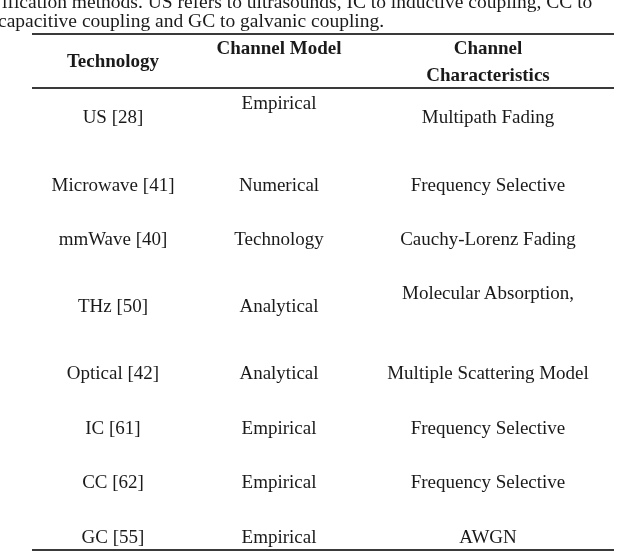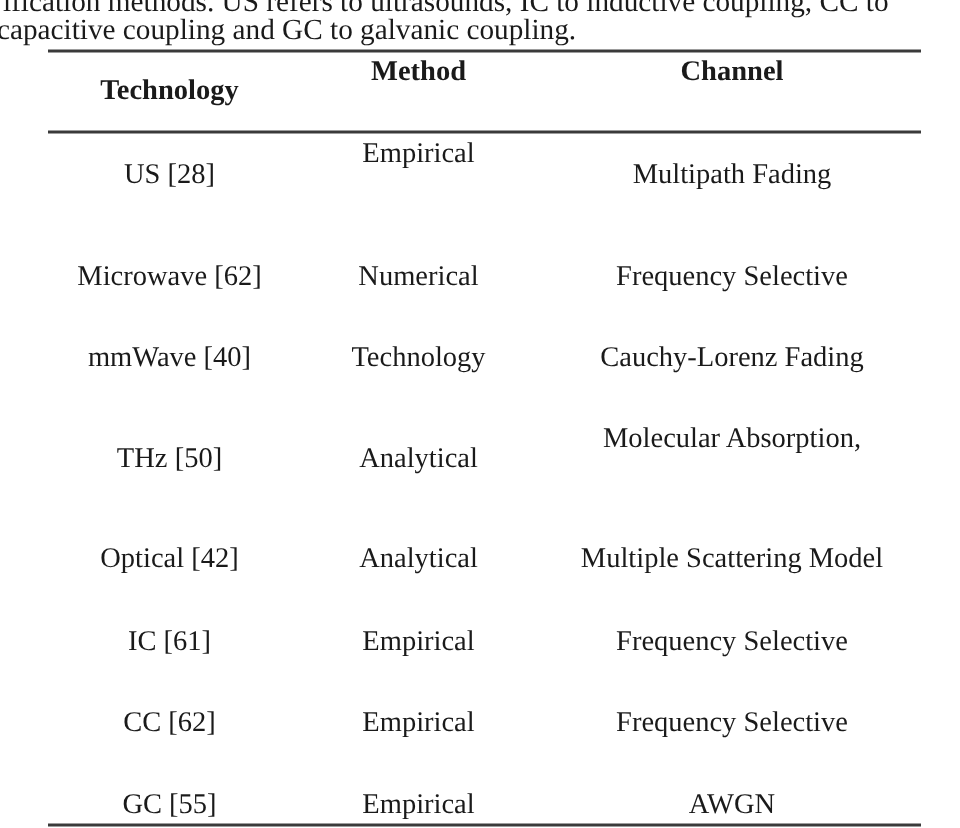--- a/index.html
+++ b/index.html
@@ -45,6 +45,7 @@
     <span class="line">Technology</span>
   </div>
   <div class="cell hdr c2" style="top:34px">
+    <span class="line">Channel Model</span>
     <span class="line">Method</span>
   </div>
   <div class="cell hdr c3" style="top:34px">

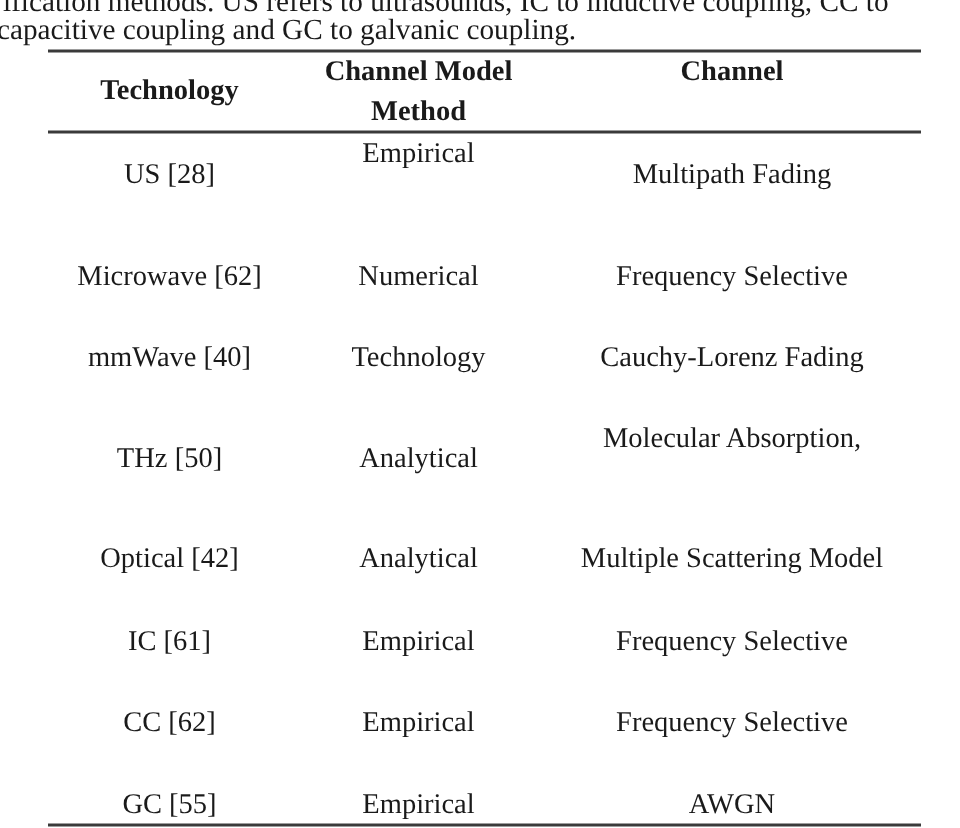--- a/index.html
+++ b/index.html
@@ -46,7 +46,6 @@
   </div>
   <div class="cell hdr c2" style="top:34px">
     <span class="line">Channel Model</span>
-    <span class="line">Method</span>
   </div>
   <div class="cell hdr c3" style="top:34px">
     <span class="line">Channel</span>

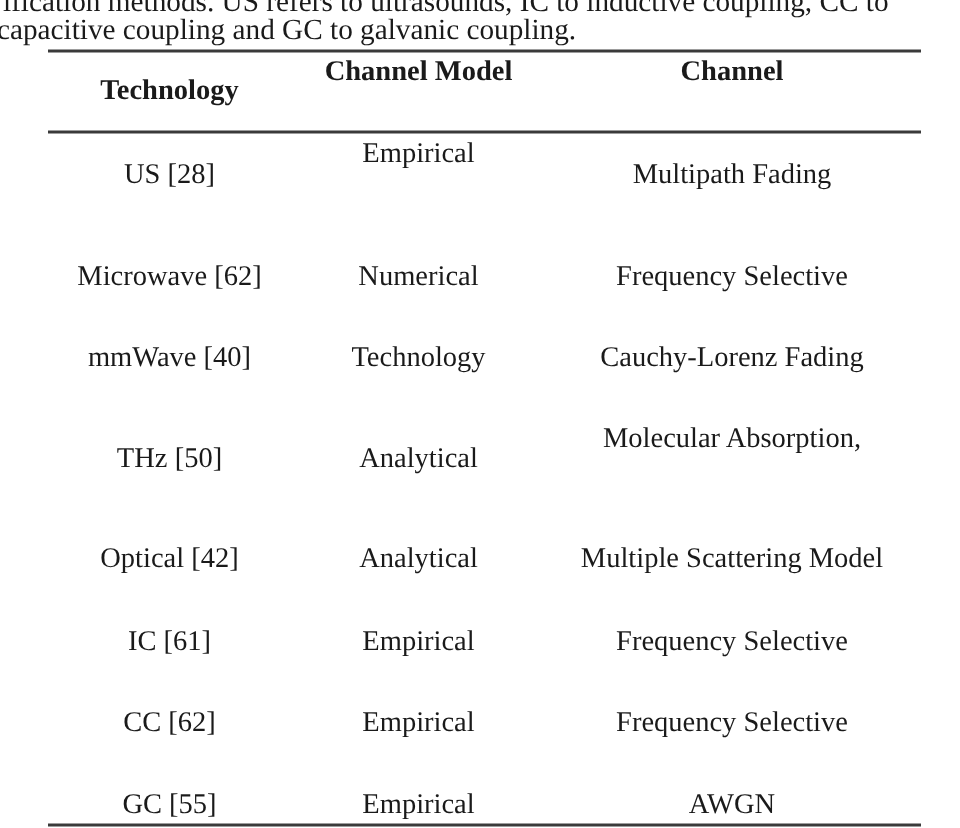--- a/index.html
+++ b/index.html
@@ -49,6 +49,7 @@
   </div>
   <div class="cell hdr c3" style="top:34px">
     <span class="line">Channel</span>
+    <span class="line">Characteristics</span>
   </div>
 </div>
 

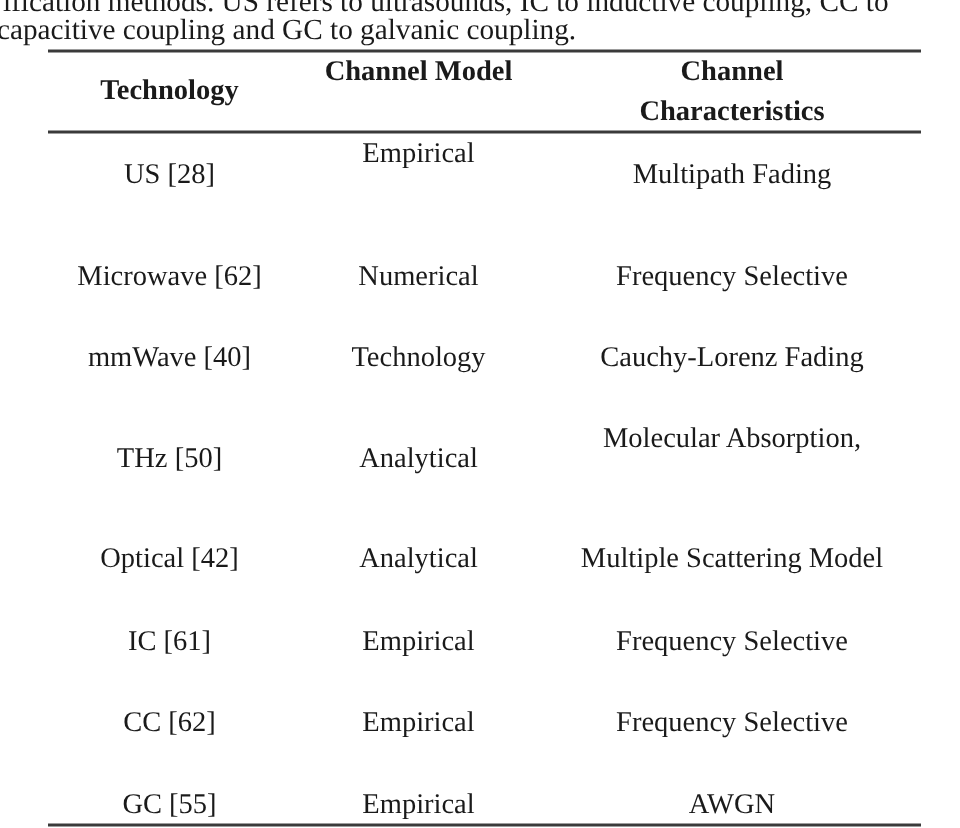--- a/index.html
+++ b/index.html
@@ -64,7 +64,7 @@
   </div>
 
   <div>
-    <div class="cell c1" style="top:171px">Microwave [62]</div>
+    <div class="cell c1" style="top:171px">Microwave [41]</div>
     <div class="cell c2" style="top:171px">Numerical</div>
     <div class="cell c3" style="top:171px">Frequency Selective</div>
   </div>

